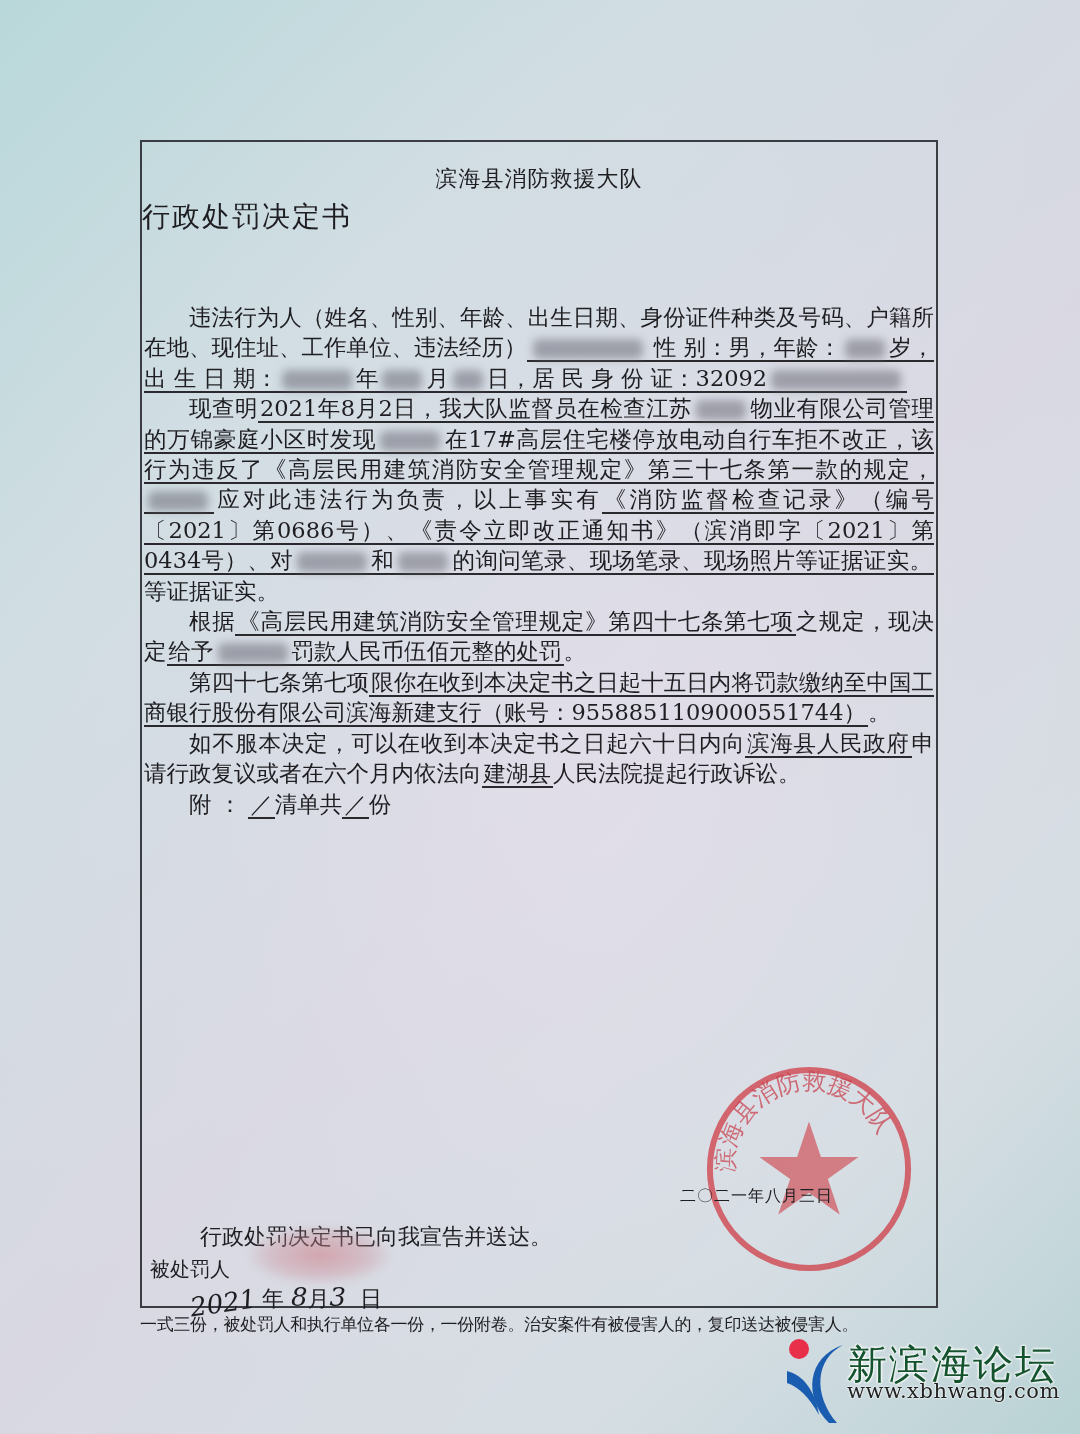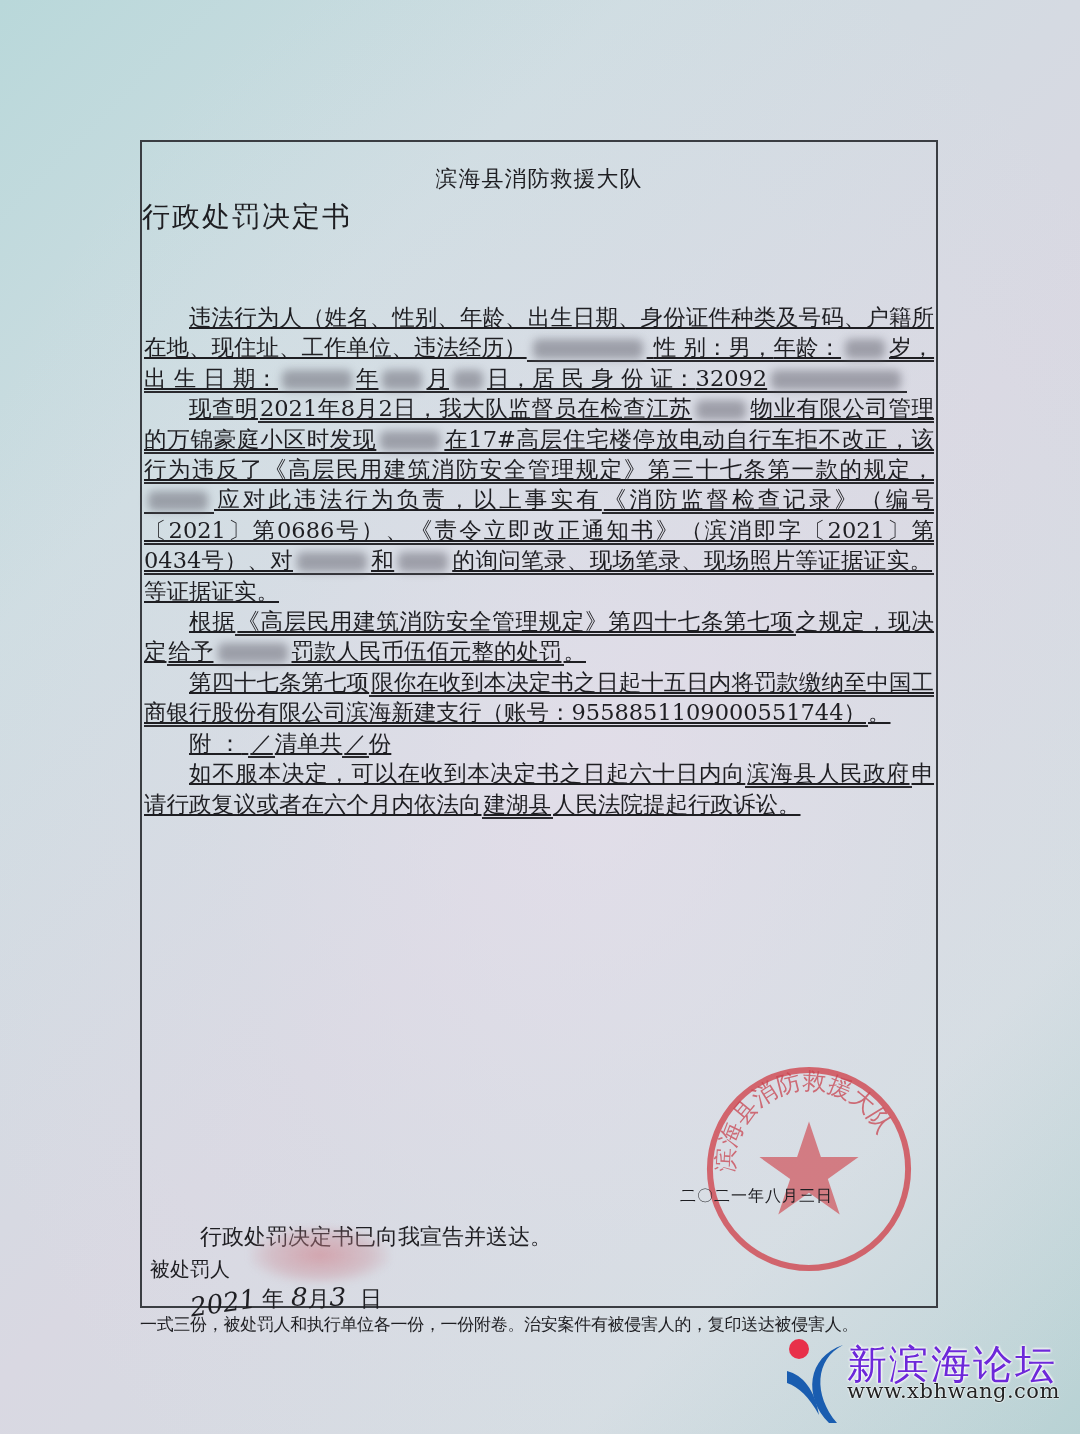--- a/index.html
+++ b/index.html
@@ -34,7 +34,7 @@
     font-size: 22.5px; line-height: 30.4px; text-align: justify;
     font-family: "DejaVu Serif", serif;
   }
-  .para { margin: 0; text-indent: 2em; text-decoration: underline; }
+  .para { margin: 0; text-indent: 2em; }
   .u { border-bottom: 2px solid #2a2a2e; padding: 0 2px; }
   .blur {
     display: inline-block; background: rgba(110,110,120,0.55); filter: blur(4px);

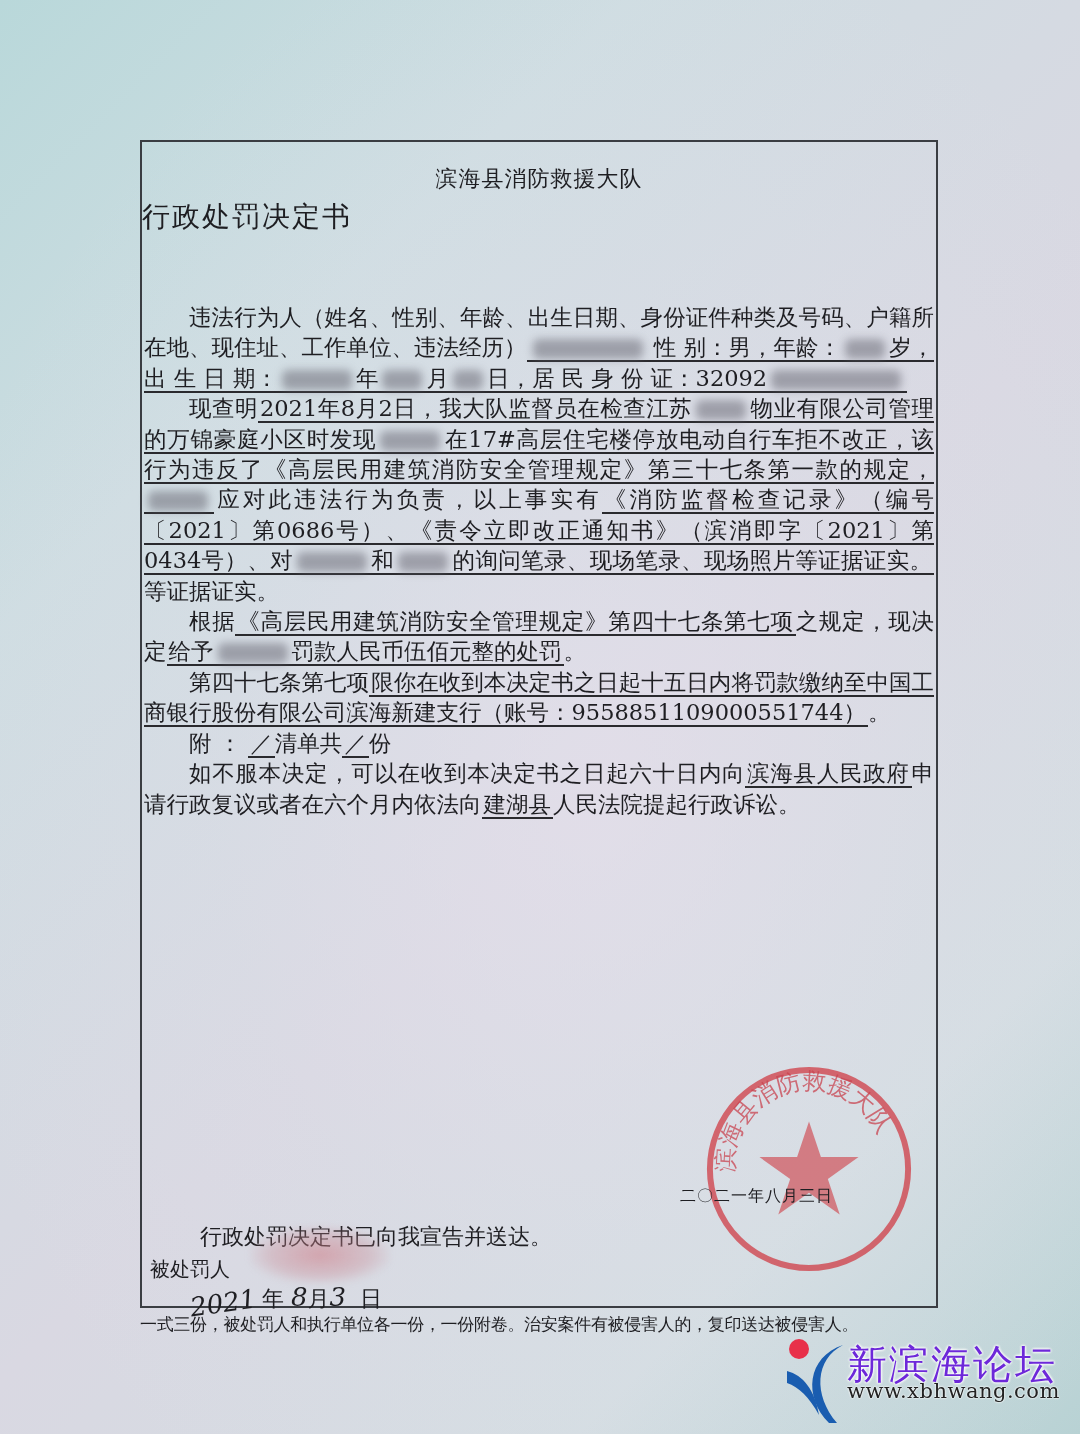--- a/index.html
+++ b/index.html
@@ -111,12 +111,12 @@
     </p>
 
 
+    <p class="para">
+      <span>如不服本决定，可以在收到本决定书之日起六十日内向</span><span class="u">滨海县人民政府</span><span>申请行政复议或者在六个月内依法向</span><span class="u">建湖县</span><span>人民法院提起行政诉讼。</span>
+    </p>
+
     <p class="para attach">
       <span>附 ：</span>&nbsp;<span class="u">／</span><span>清单共</span><span class="u">／</span><span>份</span>
-    </p>
-
-    <p class="para">
-      <span>如不服本决定，可以在收到本决定书之日起六十日内向</span><span class="u">滨海县人民政府</span><span>申请行政复议或者在六个月内依法向</span><span class="u">建湖县</span><span>人民法院提起行政诉讼。</span>
     </p>
   </div>
 </div>

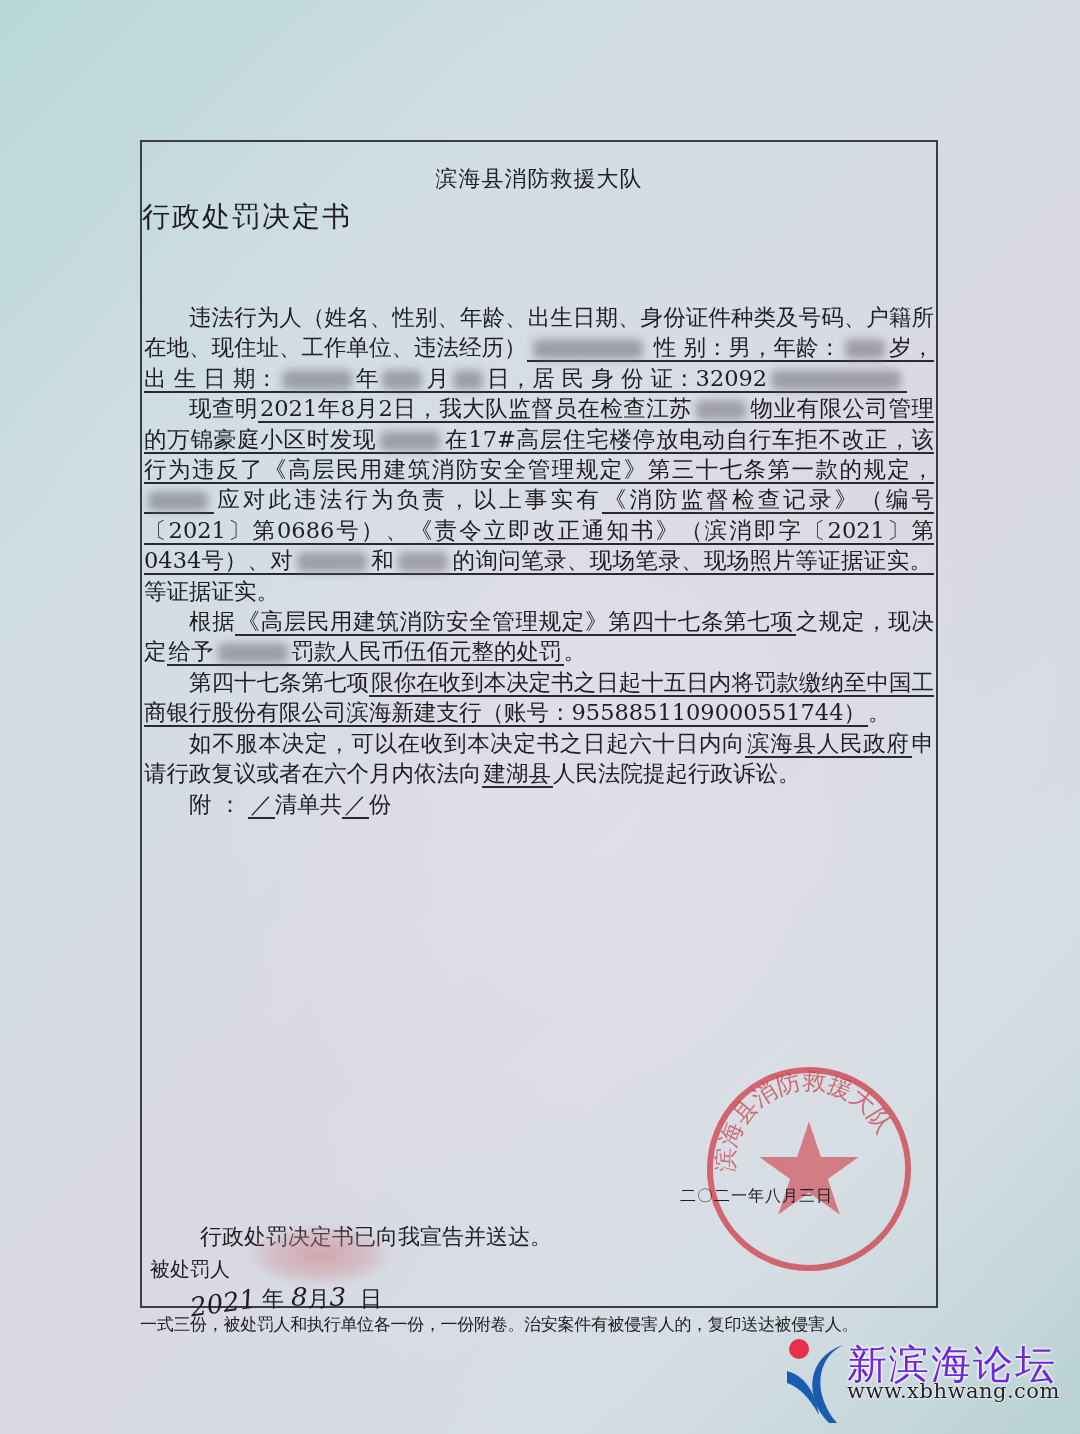--- a/index.html
+++ b/index.html
@@ -74,7 +74,7 @@
   .logo { position: absolute; left: 785px; top: 1335px; width: 290px; height: 95px; }
   .logo-mark { position: absolute; left: 0; top: 0; width: 70px; height: 90px; }
   .logo-name {
-    position: absolute; left: 62px; top: 2px; font-size: 40px; color: #6d28d9;
+    position: absolute; left: 62px; top: 2px; font-size: 40px; color: #14532d;
     font-family: "DejaVu Sans", sans-serif; letter-spacing: 2px;
     text-shadow: 0 0 3px #fff, 0 0 3px #fff, 0 0 3px #fff;
   }

